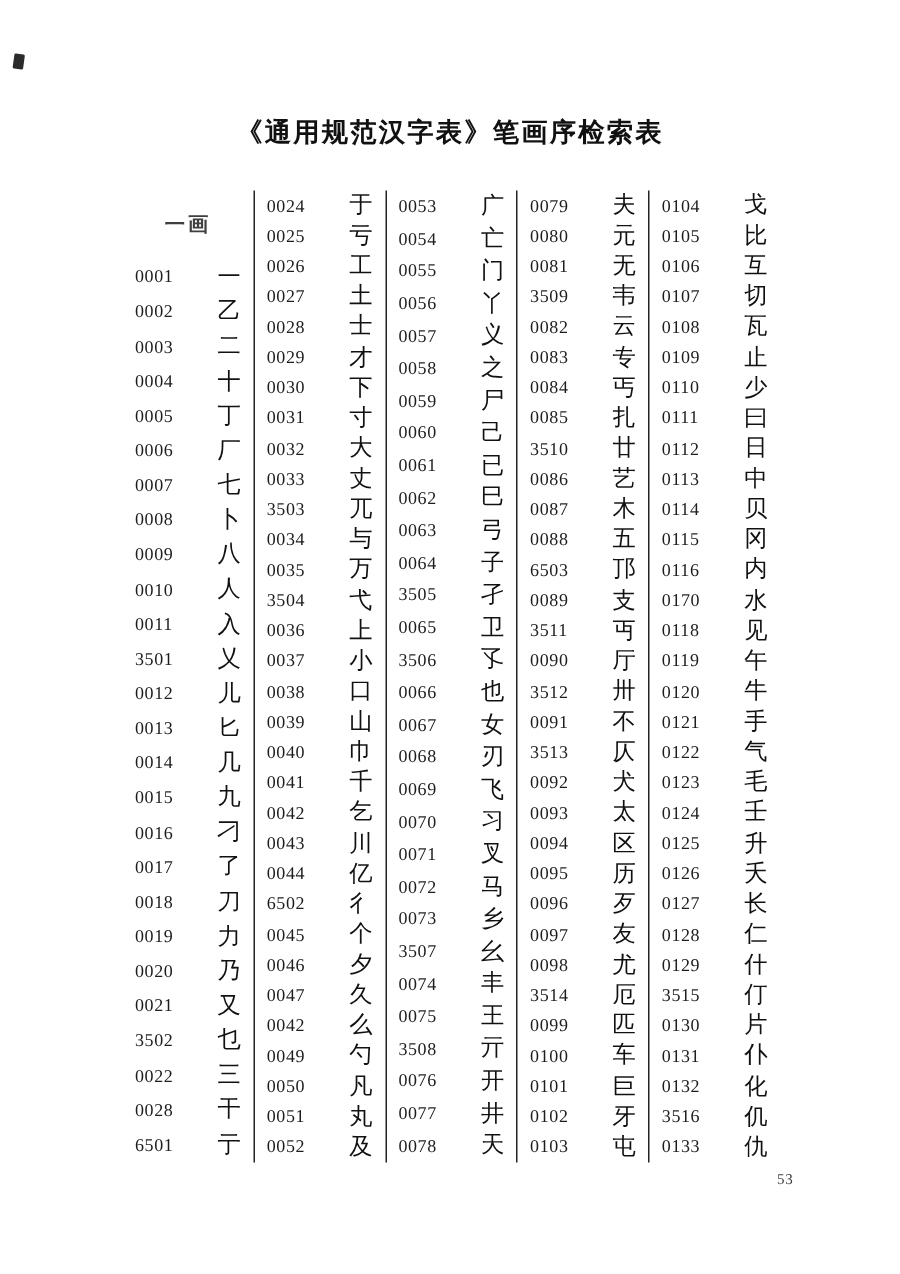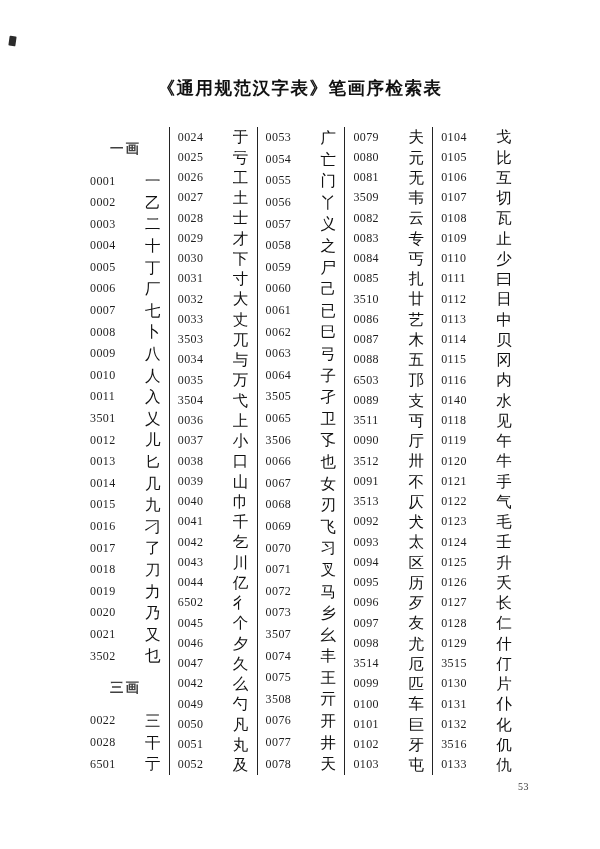--- a/index.html
+++ b/index.html
@@ -621,7 +621,7 @@
           <span class="char">内</span>
         </div>
         <div class="entry">
-          <span class="code">0140</span>
+          <span class="code">0170</span>
           <span class="char">水</span>
         </div>
         <div class="entry">

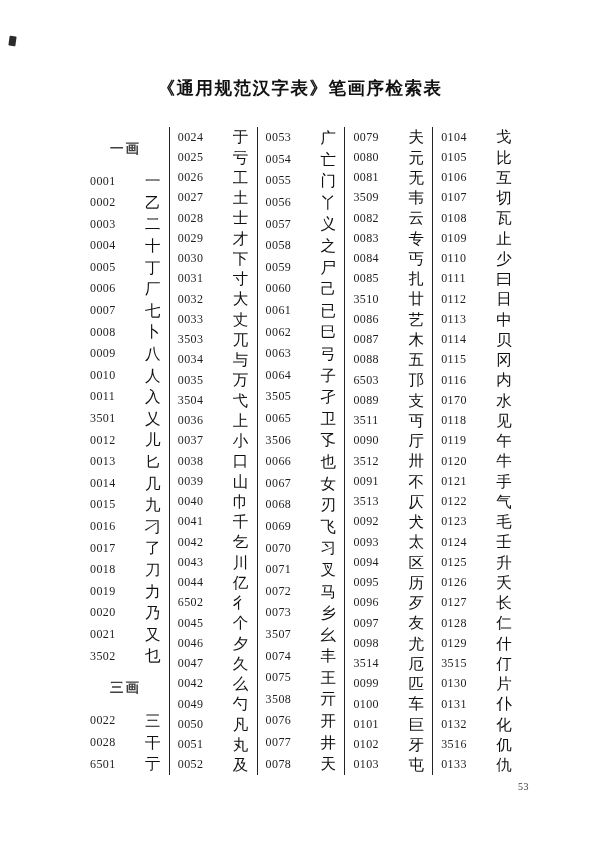--- a/index.html
+++ b/index.html
@@ -171,7 +171,6 @@
           <span class="code">3502</span>
           <span class="char">乜</span>
         </div>
-        <div class="sec-header">三画</div>
         <div class="entry">
           <span class="code">0022</span>
           <span class="char">三</span>

